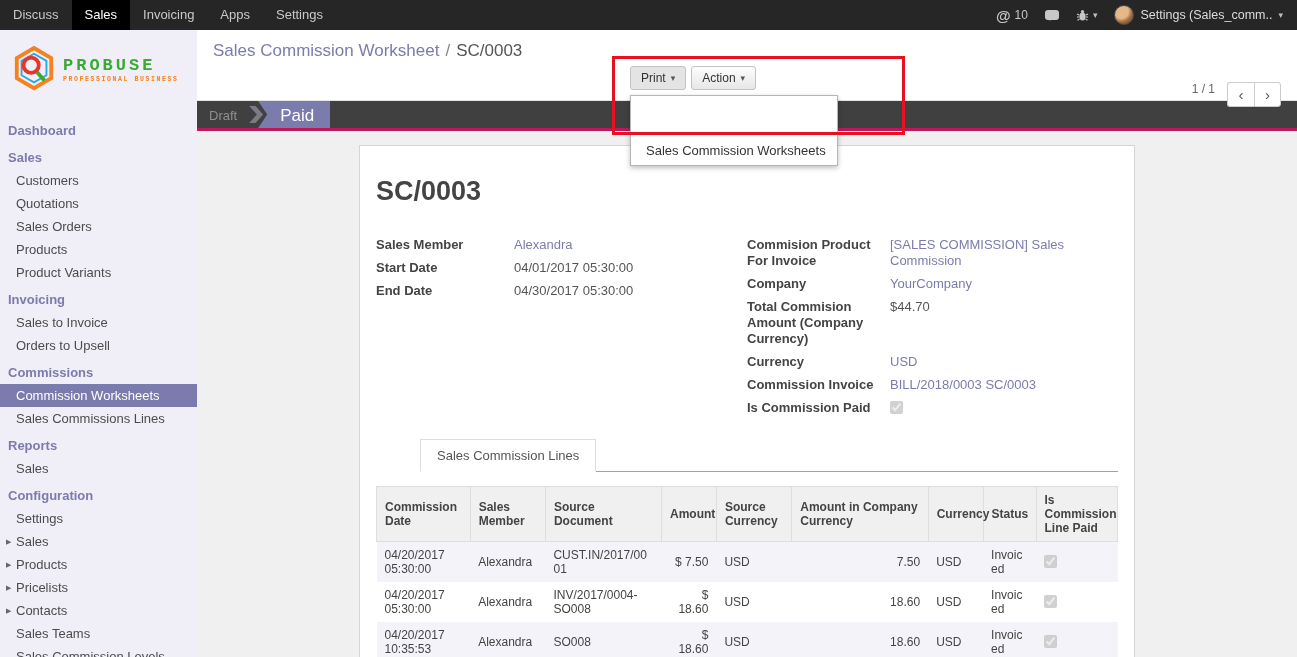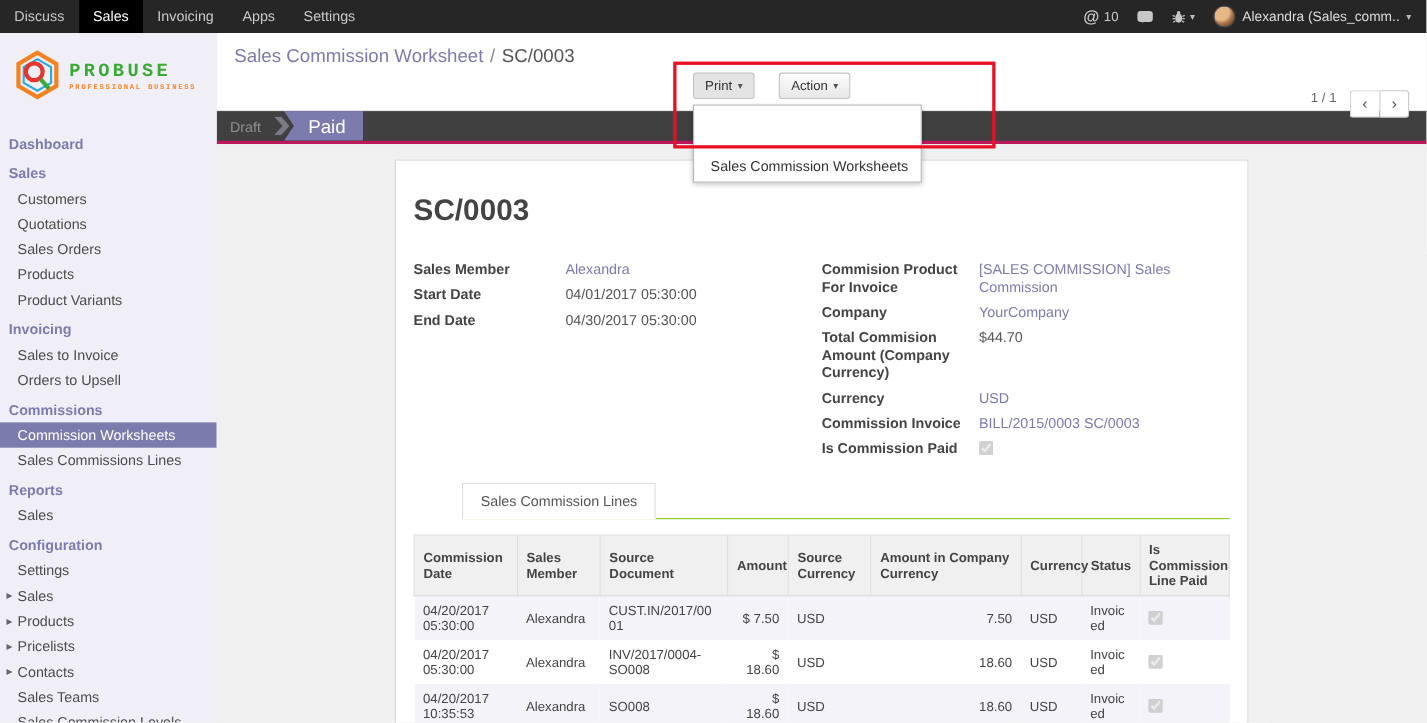--- a/index.html
+++ b/index.html
@@ -133,7 +133,7 @@
       </span>
       <span class="tb-user">
         <span class="avatar"></span>
-        <span class="user-label">Alexandra (Sales_comm..</span>
+        <span class="user-label">Settings (Sales_comm..</span>
         <span class="caret">▾</span>
       </span>
     </div>

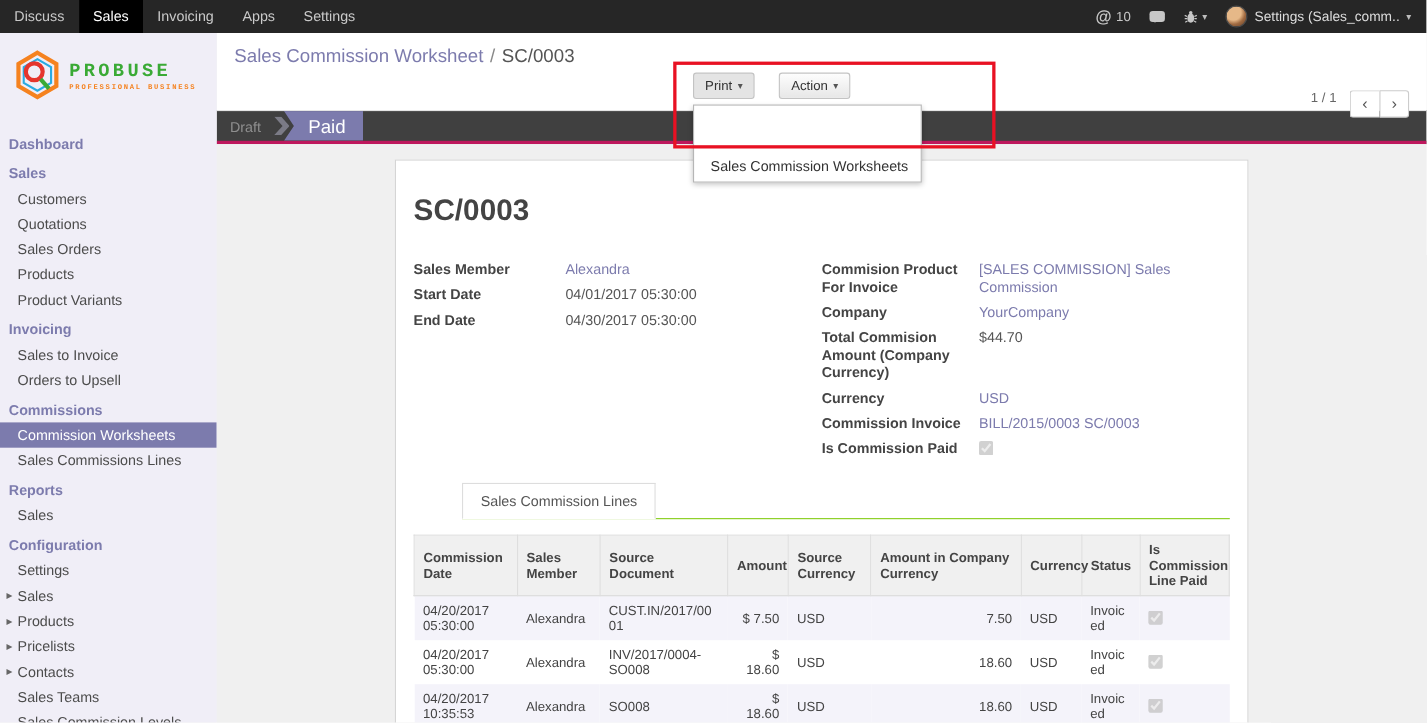--- a/index.html
+++ b/index.html
@@ -47,7 +47,7 @@
   .bc-link { color:var(--accent,#7c7bad); cursor:pointer; }
   .bc-sep { color:#888; margin:0 6px; }
   .bc-current { color:#555; }
-  .cp-buttons { position:absolute; left:433px; top:36px; display:flex; gap:22px; }
+  .cp-buttons { position:absolute; left:433px; top:36px; display:flex; gap:5px; }
   .btn { font-family:inherit; font-size:12px; color:#333; background:linear-gradient(#fdfdfd,#e7e7e7);
          border:1px solid #c3c3c3; border-radius:3px; padding:4px 10px; cursor:pointer; display:flex; align-items:center; gap:5px; }
   .btn.open { background:#e4e4e4; }

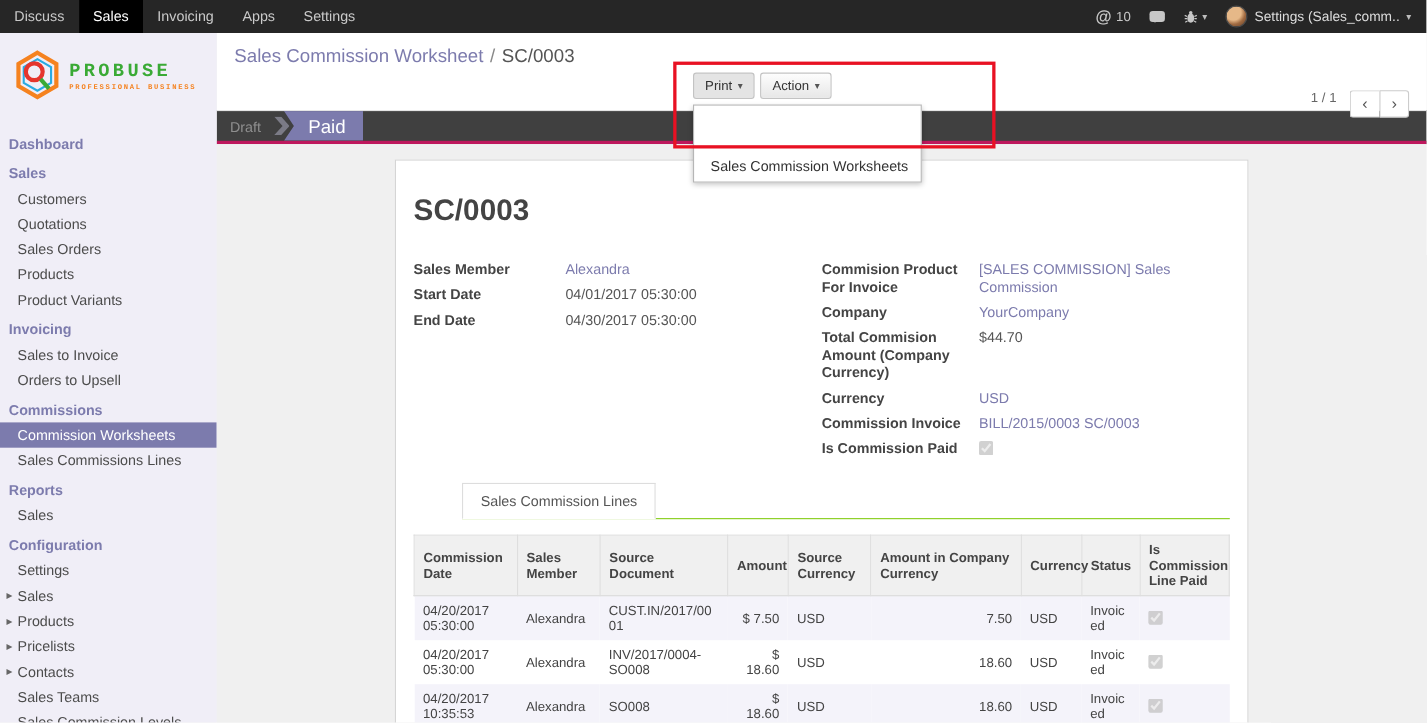--- a/index.html
+++ b/index.html
@@ -267,7 +267,7 @@
             </div>
             <div class="field">
               <span class="f-label">Commission Invoice</span>
-              <span class="f-value link">BILL/2015/0003 SC/0003</span>
+              <span class="f-value link">BILL/2018/0003 SC/0003</span>
             </div>
             <div class="field">
               <span class="f-label">Is Commission Paid</span>

